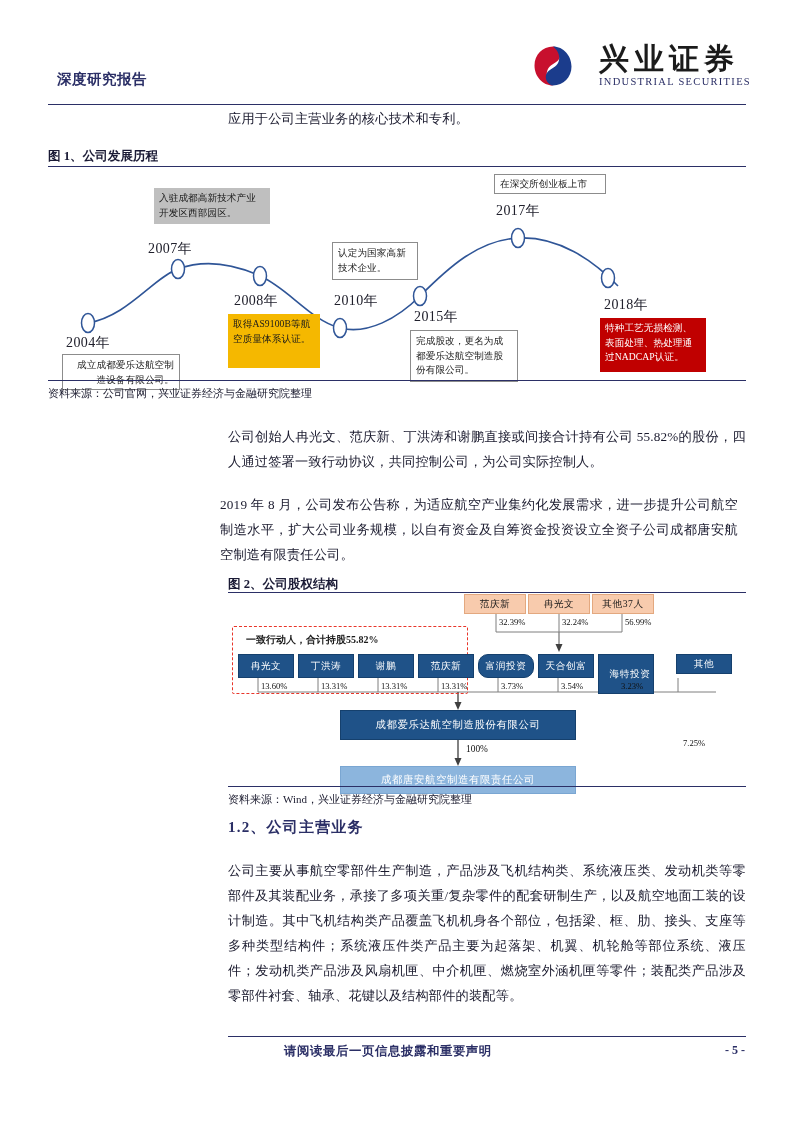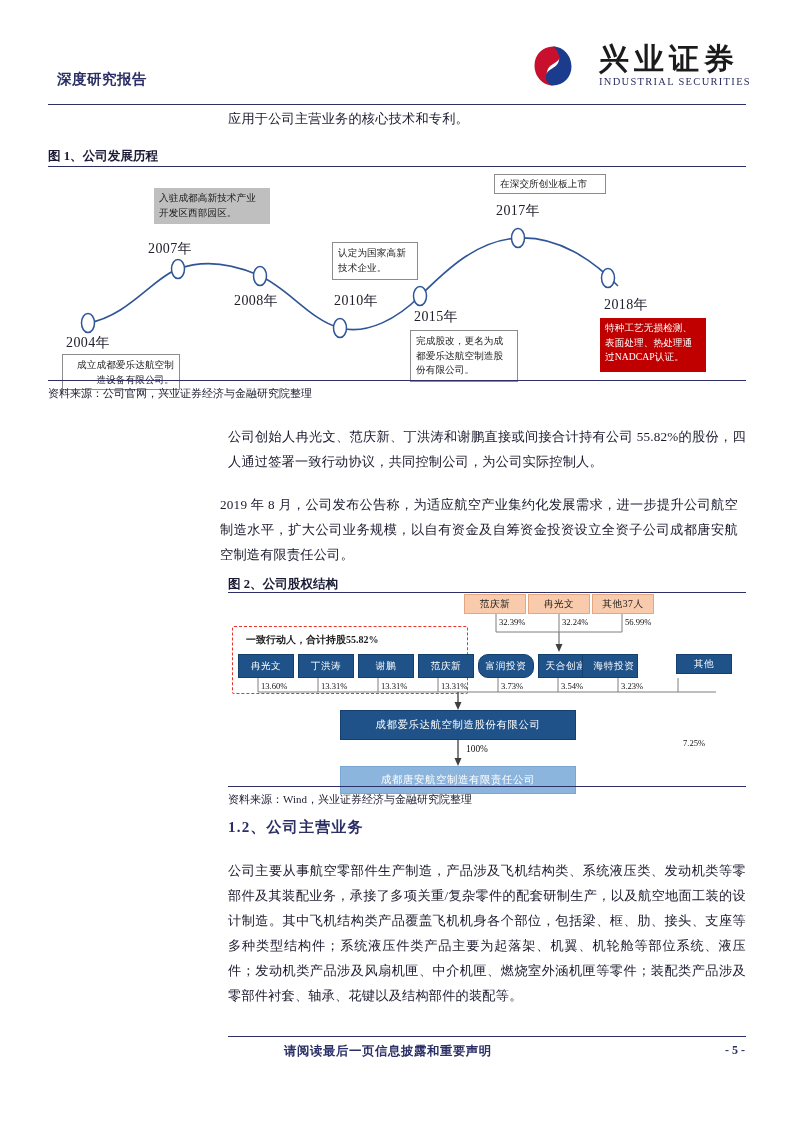--- a/index.html
+++ b/index.html
@@ -249,6 +249,7 @@
   <div class="tl-box grey" style="left:106px; top:20px; width:116px; height:36px;">入驻成都高新技术产业开发区西部园区。</div>
 
   <div class="tl-year" style="left:186px; top:124px;">2008年</div>
+  <div class="tl-box gold" style="left:180px; top:146px; width:92px; height:54px;">取得AS9100B等航空质量体系认证。</div>
 
   <div class="tl-year" style="left:286px; top:124px;">2010年</div>
   <div class="tl-box plain" style="left:284px; top:74px; width:86px; height:38px;">认定为国家高新技术企业。</div>

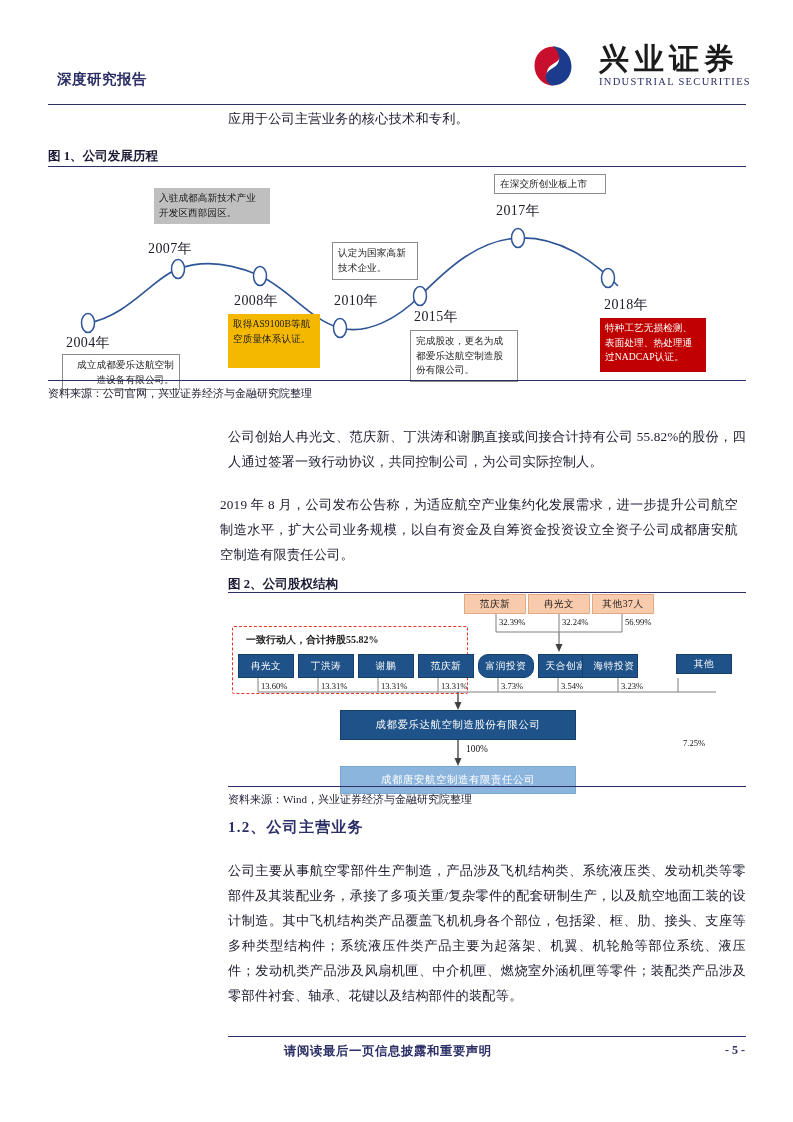--- a/index.html
+++ b/index.html
@@ -318,7 +318,7 @@
   <div class="eq-box navy" style="left:190px; top:62px; width:56px; height:24px;">范庆新</div>
   <div class="eq-box navy" style="left:250px; top:62px; width:56px; height:24px;border-radius:10px;">富润投资</div>
   <div class="eq-box navy" style="left:310px; top:62px; width:56px; height:24px;">天合创富</div>
-  <div class="eq-box navy" style="left:354px; top:62px; width:56px; height:24px;padding-left:8px;">海特投资</div>
+  <div class="eq-box navy" style="left:370px; top:62px; width:56px; height:40px;padding-left:8px;">海特投资</div>
   <div class="eq-box navy" style="left:448px; top:62px; width:56px; height:20px;">其他</div>
 
   <div class="eq-pct" style="left:33px;  top:89px;">13.60%</div>

